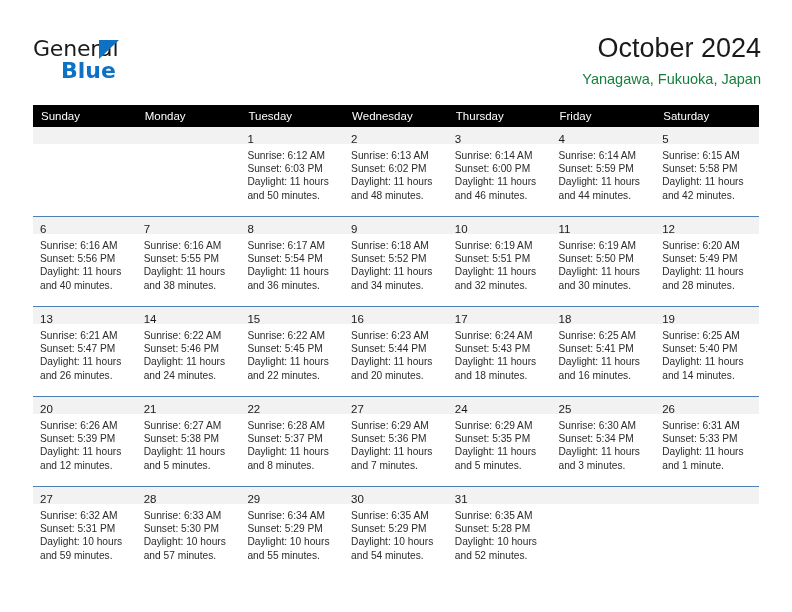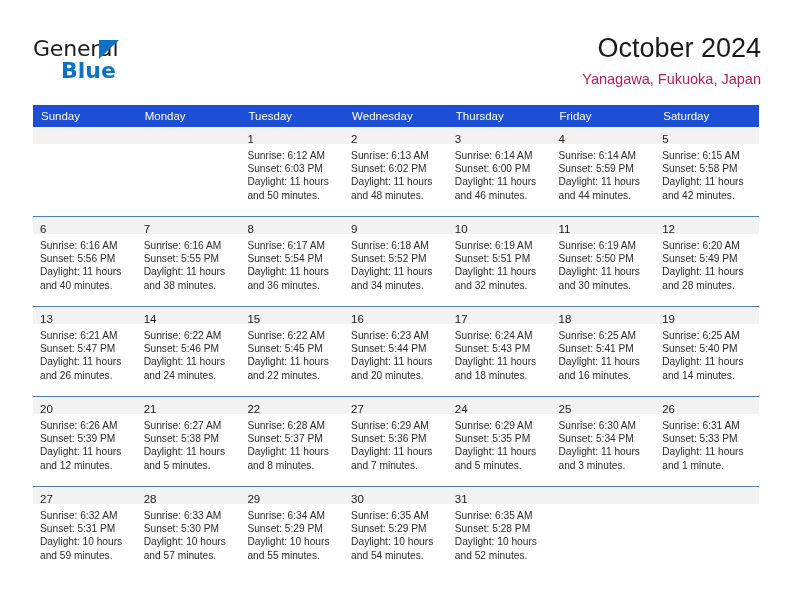--- a/index.html
+++ b/index.html
@@ -78,7 +78,7 @@
   }
   .cal-subtitle {
     font-size: 14.5px;
-    color: #be185d;
+    color: #15803d;
     font-family: "Liberation Sans", sans-serif;
     line-height: 20px;
     margin-top: 5px;

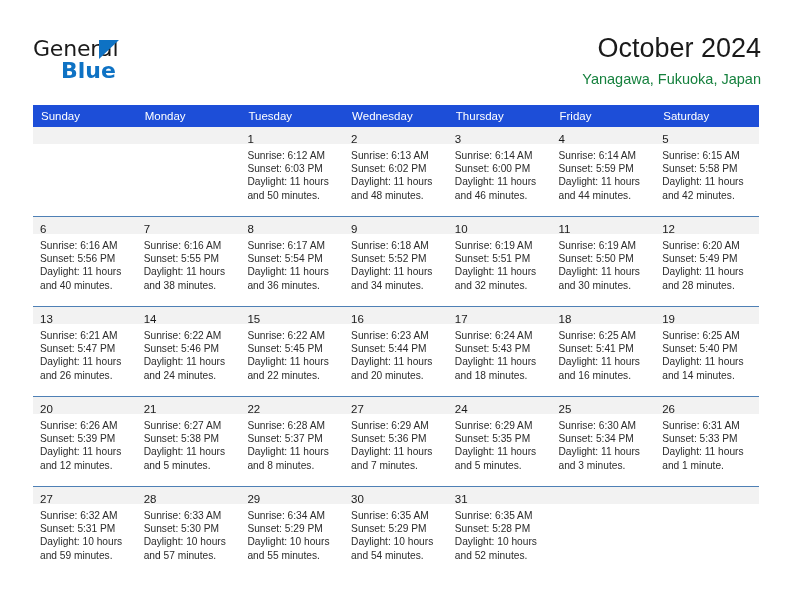--- a/index.html
+++ b/index.html
@@ -97,7 +97,7 @@
   .calendar col { width: 103.71px; }
 
   .calendar thead th {
-    background: #1d4ed8;
+    background: #000000;
     color: #ffffff;
     font-size: 11.5px;
     font-weight: normal;

